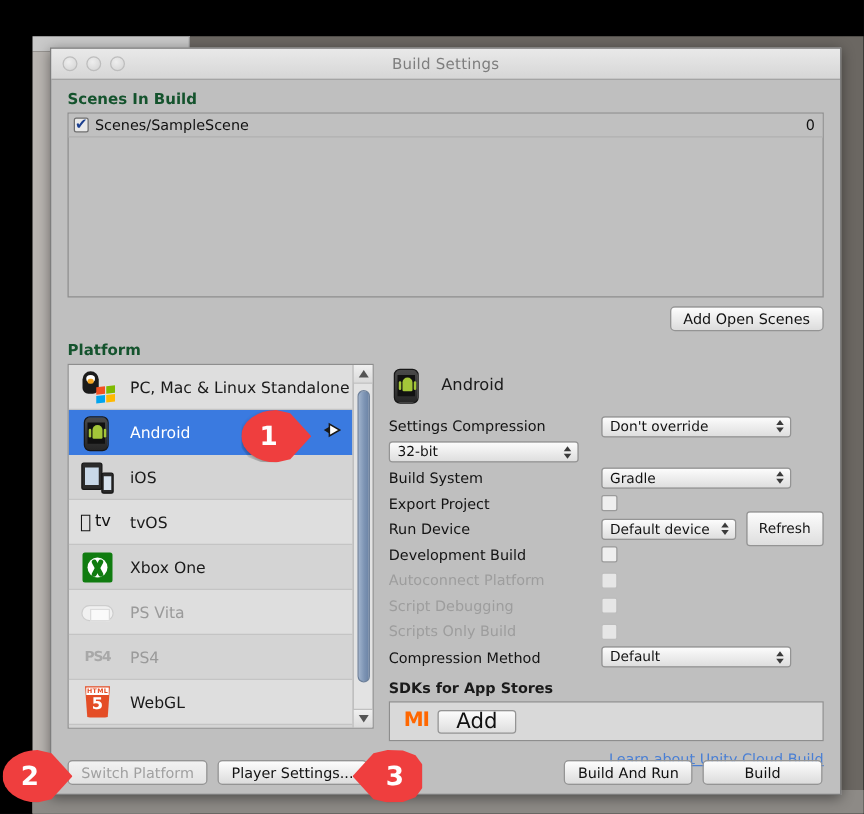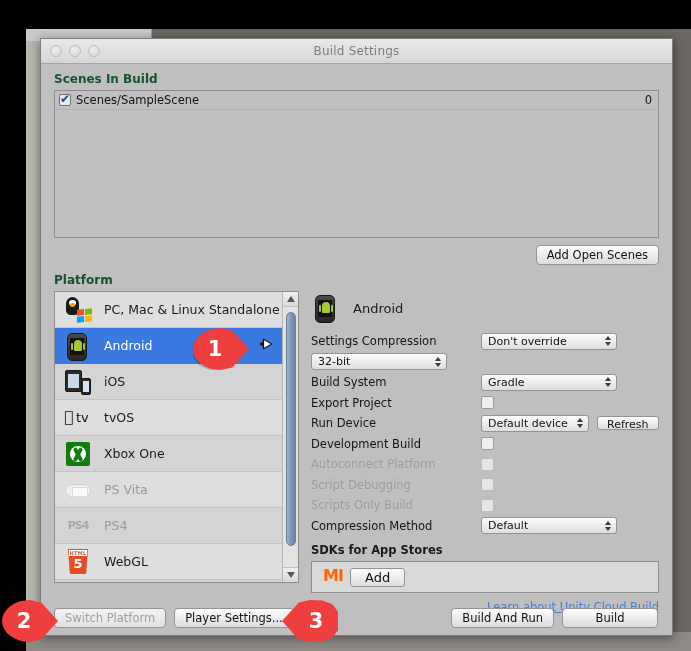--- a/index.html
+++ b/index.html
@@ -162,7 +162,7 @@
     font-size: 11px; color: #111;
     display: flex; align-items: center; padding-left: 6px;
   }
-  .popup.wide { width: 136px; text-align: center; }
+  .popup.wide { width: 152px; text-align: center; }
   .popup.mid  { width: 108px; }
   .popup .arrows {
     position: absolute; right: 5px; top: 50%; transform: translateY(-50%);

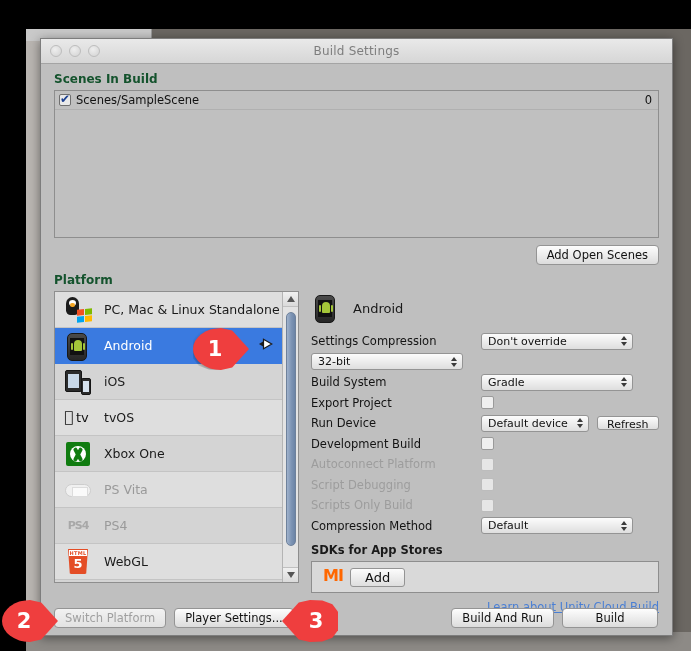--- a/index.html
+++ b/index.html
@@ -179,7 +179,7 @@
   .check.dimc { background: #e6e6e6; border-color: #bcbcbc; }
 
   .refresh-btn {
-    margin-left: 8px; height: 14px; padding: 0 9px; font-size: 11px;
+    margin-left: 8px; height: 28px; padding: 0 9px; font-size: 11px;
     background: linear-gradient(#fcfcfc,#dedede);
     border: 1px solid #949494; border-radius: 3px; color: #111;
     font-family: inherit; line-height: 16px;

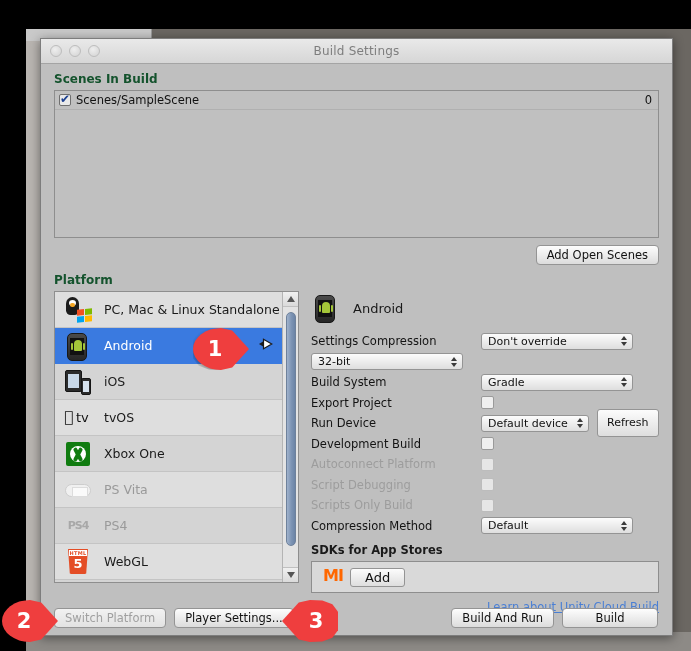--- a/index.html
+++ b/index.html
@@ -192,7 +192,7 @@
     padding: 0 6px 0 8px;
   }
   .sdk-name { font-size: 11.5px; color: #131313; margin-left: 10px; flex: 1; }
-  .add-btn { height: 19px; padding: 0 14px; font-size: 13px;
+  .add-btn { height: 19px; padding: 0 14px; font-size: 17px;
     background: linear-gradient(#fcfcfc,#dedede);
     border: 1px solid #949494; border-radius: 3px; color: #111;
     font-family: inherit; line-height: 17px; }

